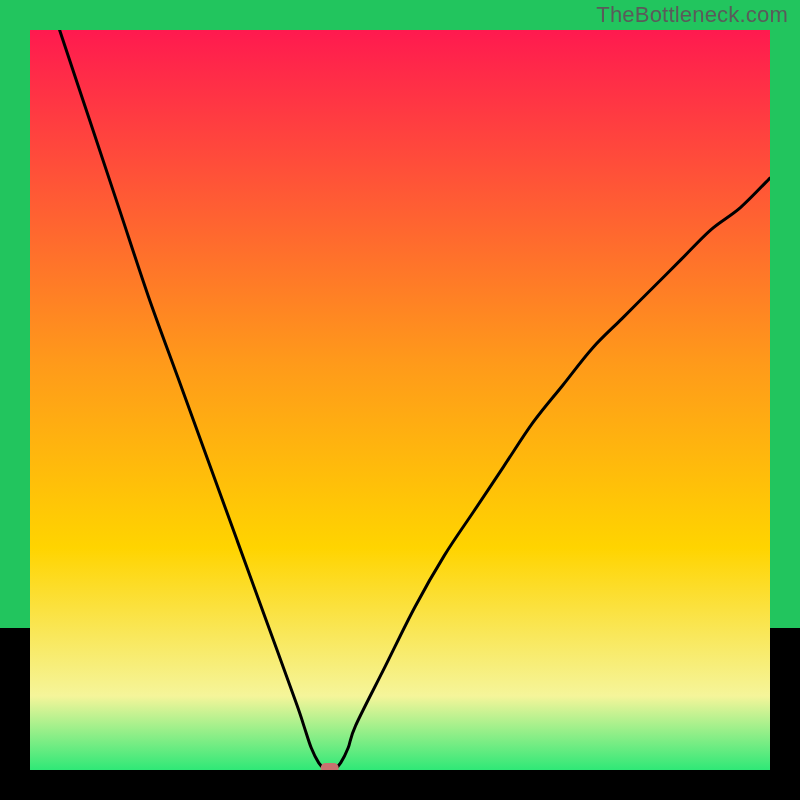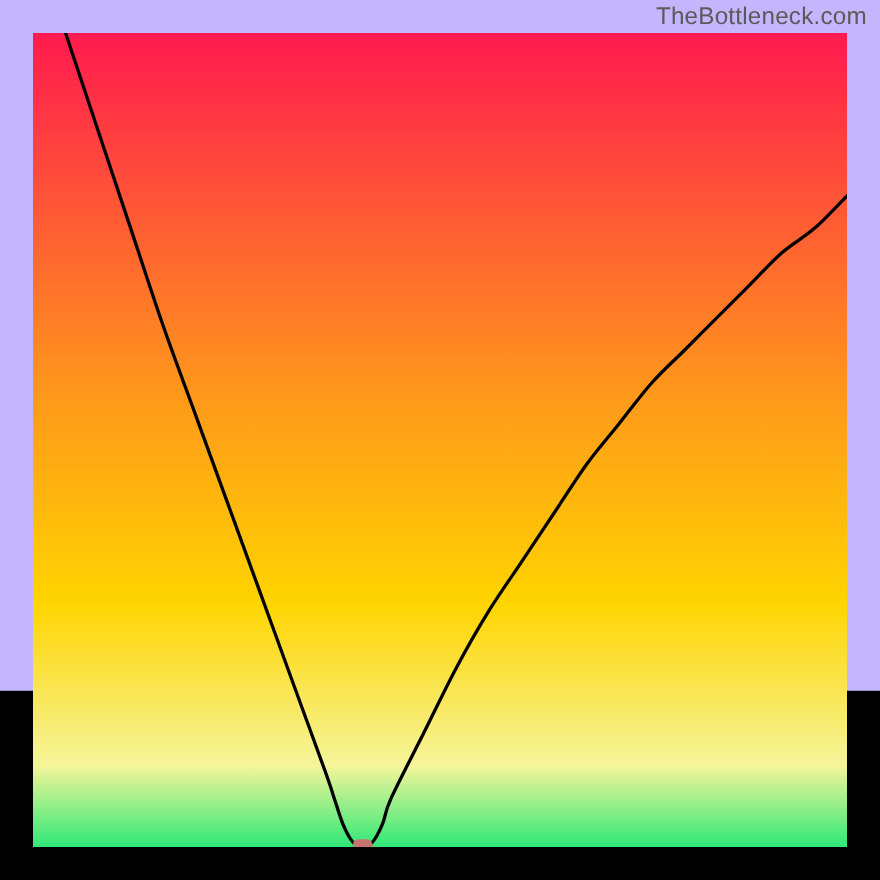--- a/index.html
+++ b/index.html
@@ -13,7 +13,7 @@
   .outer {
     width: 800px;
     height: 628px;
-    background: #c4b5fd;
+    background: #22c55e;
     position: relative;
   }
   .watermark {

